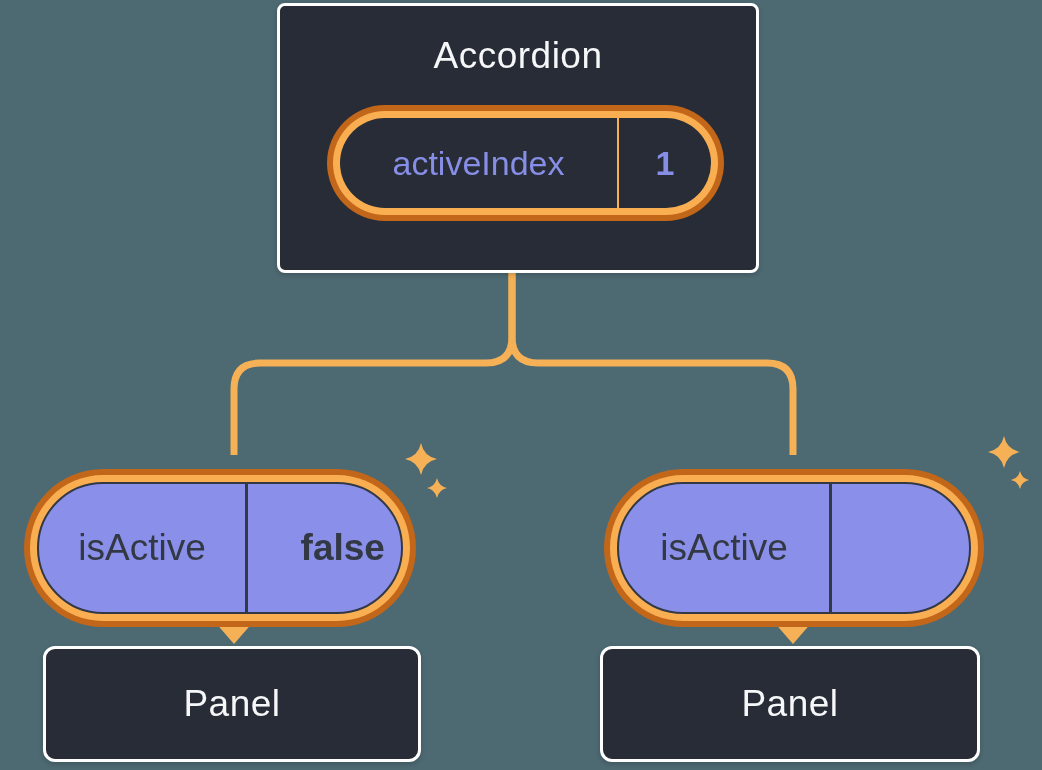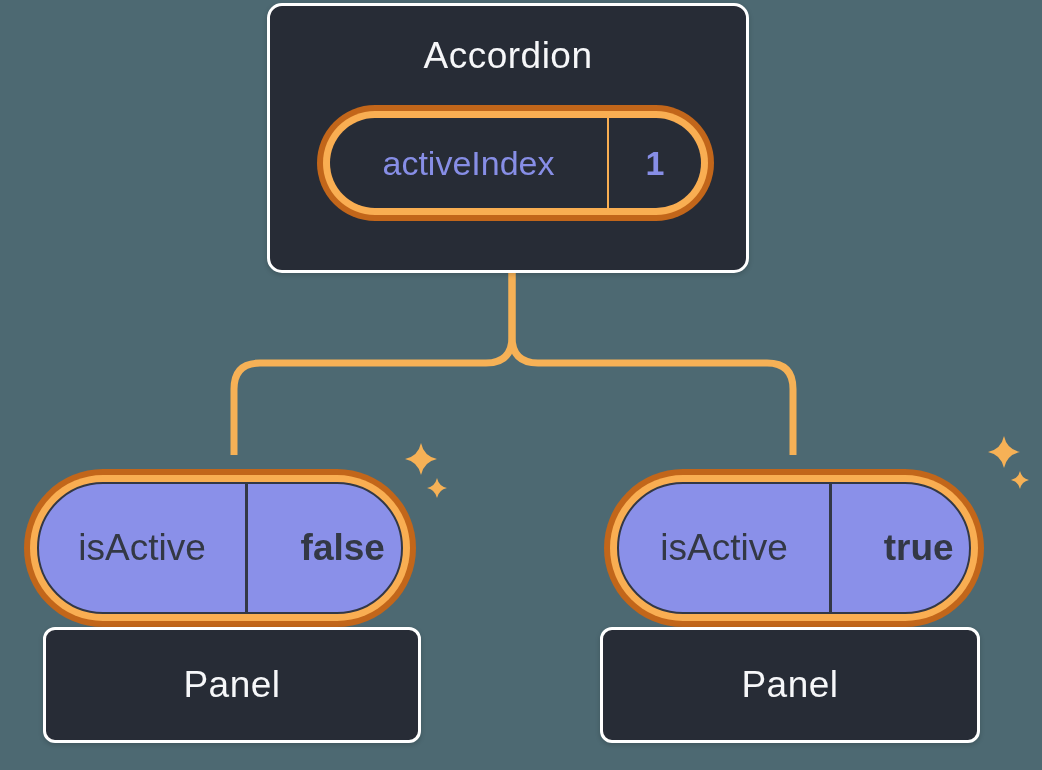--- a/index.html
+++ b/index.html
@@ -26,7 +26,7 @@
     border:3px solid var(--node-border);
     box-shadow:0 2px 5px rgba(0,0,0,0.18);
   }
-  .accordion-node{left:267px;top:3px;width:482px;height:270px;border-radius:15px;}
+  .accordion-node{left:277px;top:3px;width:482px;height:270px;border-radius:8px;}
   .node-title{
     position:absolute;top:29px;left:0;width:100%;text-align:center;
     font-size:37px;color:var(--text-light);letter-spacing:0.5px;

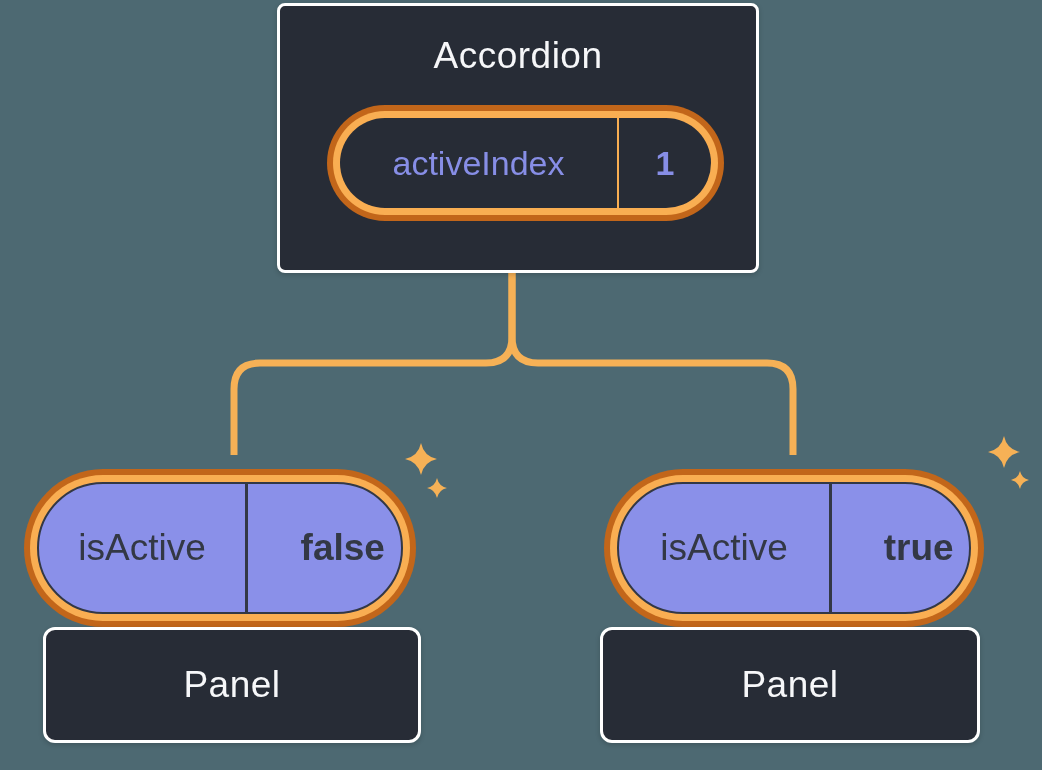--- a/index.html
+++ b/index.html
@@ -115,7 +115,6 @@
       <div class="pill-body">
         <span class="seg-label">isActive</span>
         <span class="seg-divider"></span>
-        <span class="seg-value">true</span>
       </div>
     </div>
   </div>

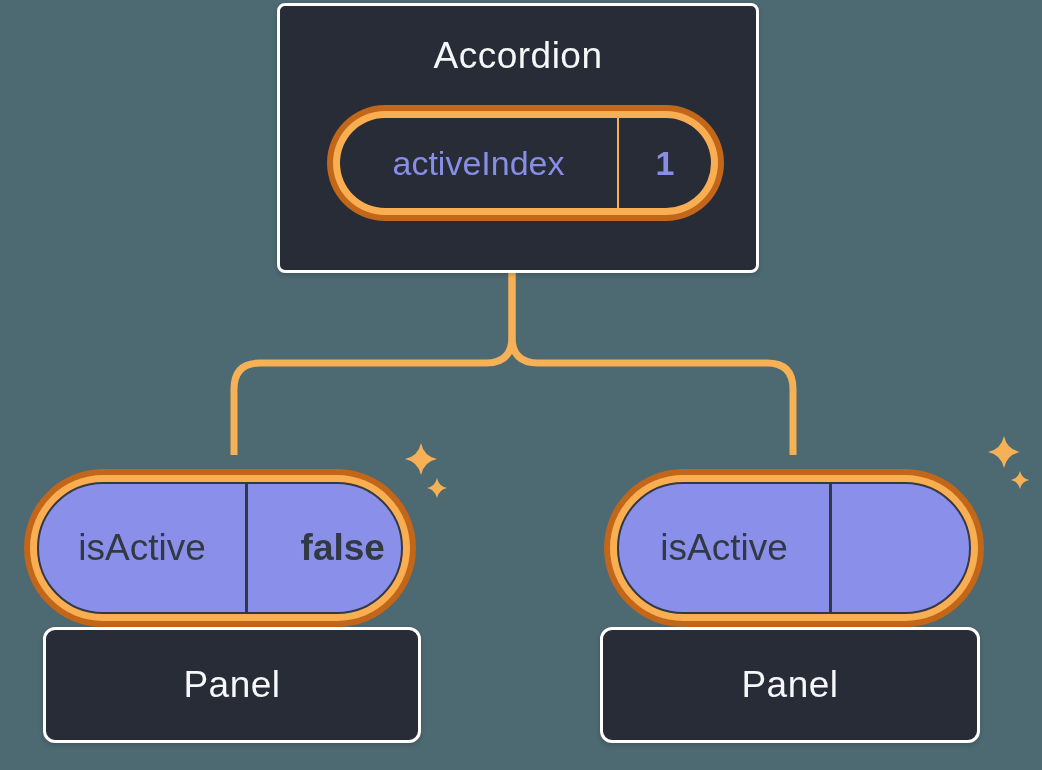--- a/index.html
+++ b/index.html
@@ -31,7 +31,7 @@
     position:absolute;top:29px;left:0;width:100%;text-align:center;
     font-size:37px;color:var(--text-light);letter-spacing:0.5px;
   }
-  .panel-node{top:627px;height:116px;border-radius:12px;display:flex;align-items:center;justify-content:center;}
+  .panel-node{top:646px;height:116px;border-radius:12px;display:flex;align-items:center;justify-content:center;}
   .panel-left{left:43px;width:378px;}
   .panel-right{left:600px;width:380px;}
   .panel-title{font-size:37px;color:var(--text-light);letter-spacing:0.5px;}

